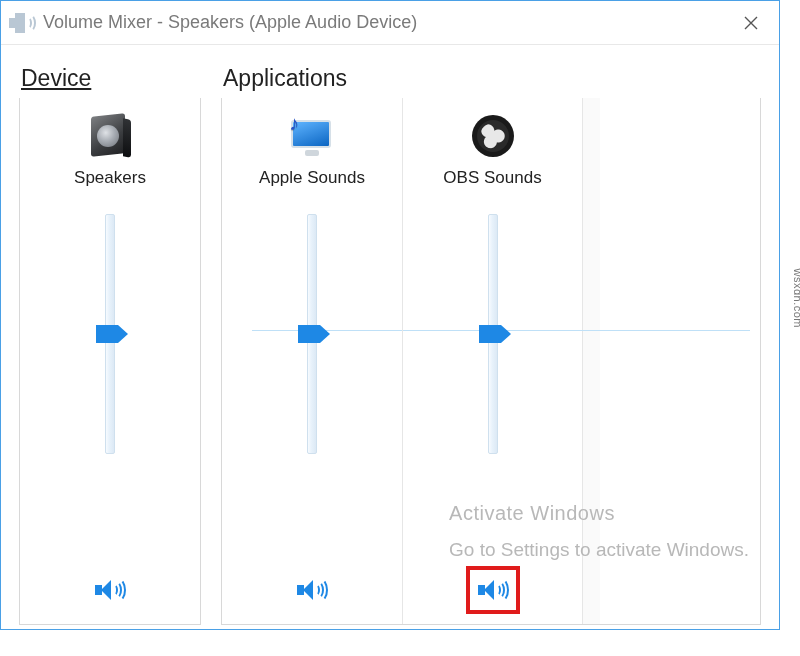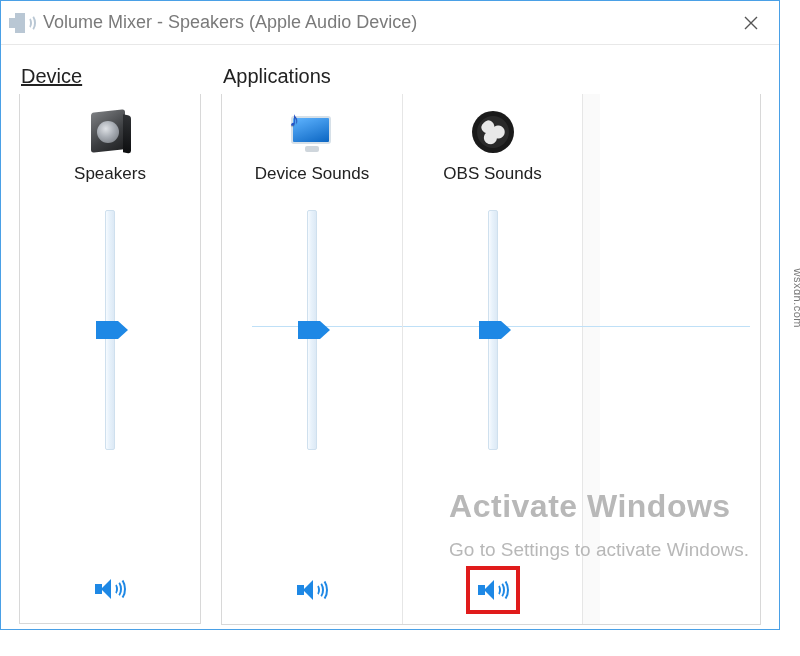--- a/index.html
+++ b/index.html
@@ -35,7 +35,7 @@
     gap:20px;
     height: calc(100% - 48px);
   }
-  .section-label { font-size:20px; color:#222; margin-bottom:6px; padding-left:2px;}
+  .section-label { font-size:23px; color:#222; margin-bottom:6px; padding-left:2px;}
   .device-label { text-decoration: underline; }
   .group {
     border:1px solid #d8d8d8;

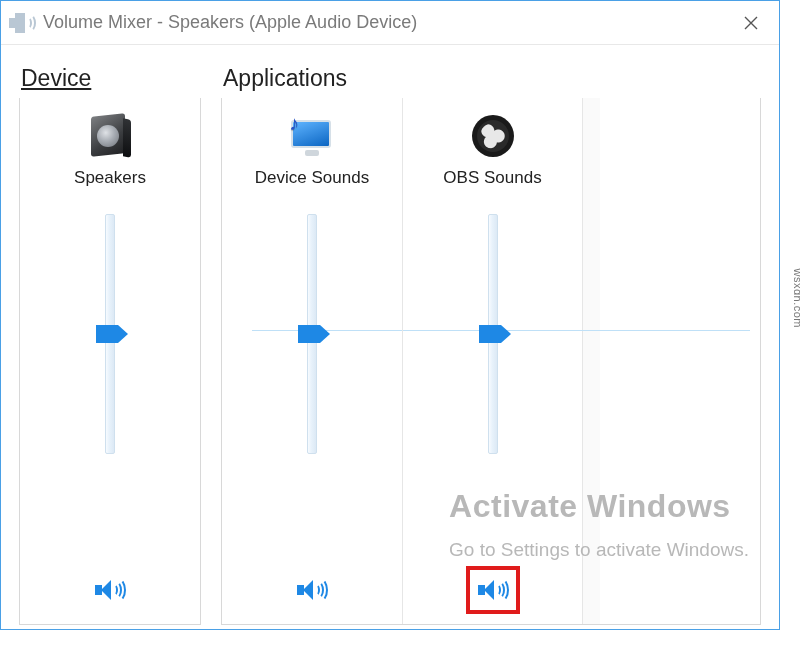--- a/index.html
+++ b/index.html
@@ -252,7 +252,7 @@
                 <span class="note">♪</span>
               </span>
           </div>
-          <div class="app-name">Device Sounds</div>
+          <div class="app-name">Apple Sounds</div>
           <div class="slider-area">
             <div class="track">
               <div class="thumb"></div>

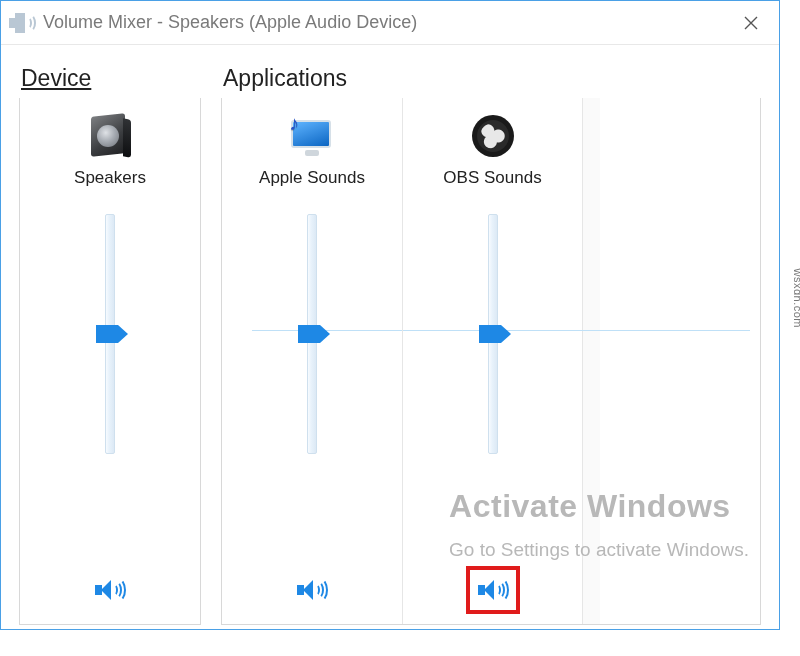--- a/index.html
+++ b/index.html
@@ -132,7 +132,7 @@
     text-align:left;
     pointer-events:none;
   }
-  .watermark .wm1{ font-size:32px; letter-spacing:.5px;font-weight:bold;}
+  .watermark .wm1{ font-size:20px; letter-spacing:.5px;}
   .watermark .wm2{ font-size:19px; margin-top:14px;}
   .side-credit{
     position:absolute;

